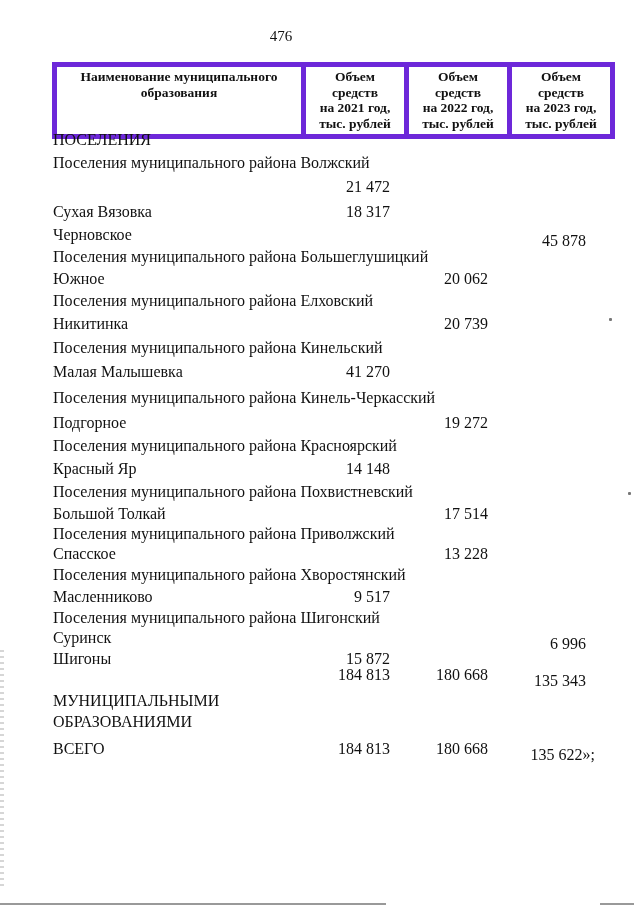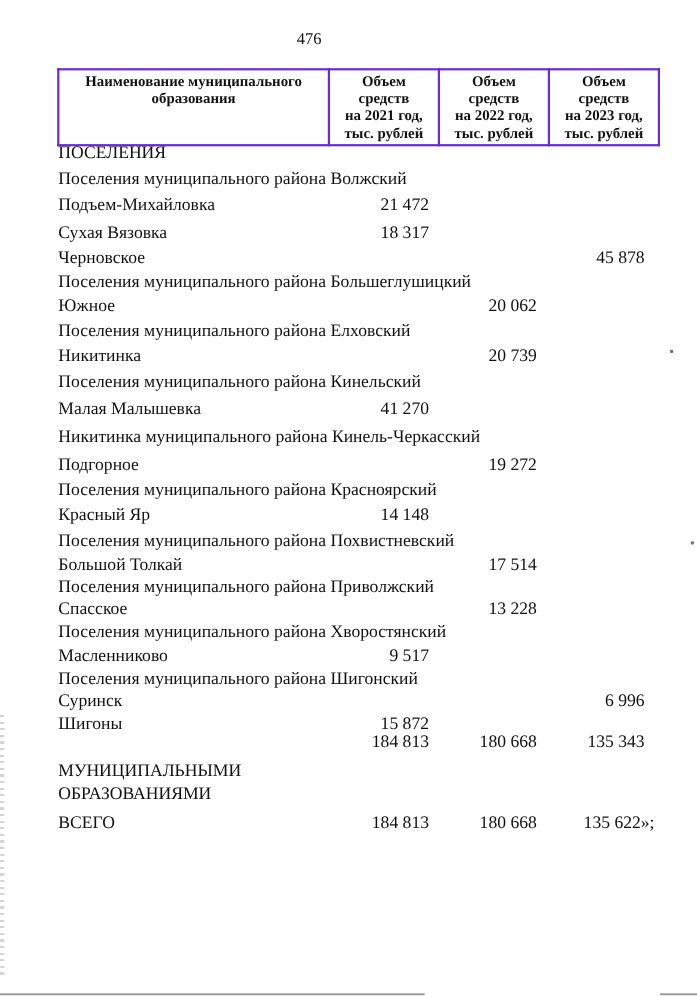--- a/index.html
+++ b/index.html
@@ -17,7 +17,7 @@
     border-collapse: collapse; table-layout: fixed;
   }
   .hdr-table th {
-    border: 2px solid #6d28d9;
+    border: 5px solid #6d28d9;
     font-weight: bold; font-size: 13.5px; line-height: 15.5px;
     vertical-align: top; text-align: center; padding: 2px 2px 1px 2px;
     height: 64px;

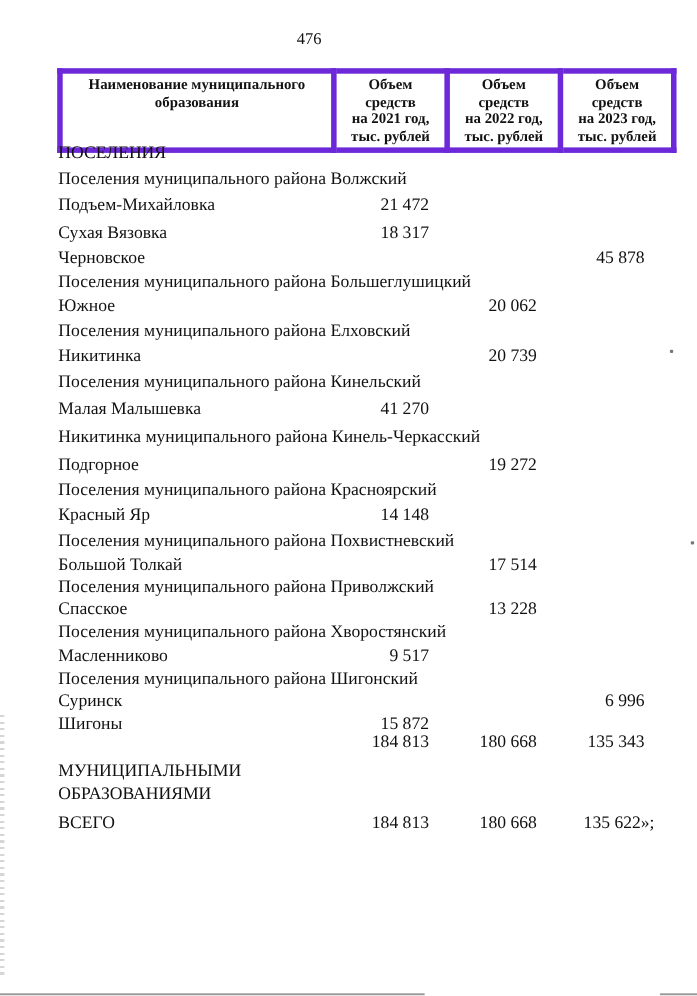--- a/index.html
+++ b/index.html
@@ -87,7 +87,6 @@
   <span class="name">Поселения муниципального района Волжский</span>
 </div>
 <div class="row" style="top:178px">
-  <span class="name">Подъем-Михайловка</span>
   <span class="v v1">21 472</span>
   <span class="v v2"></span>
   <span class="v v3"></span>

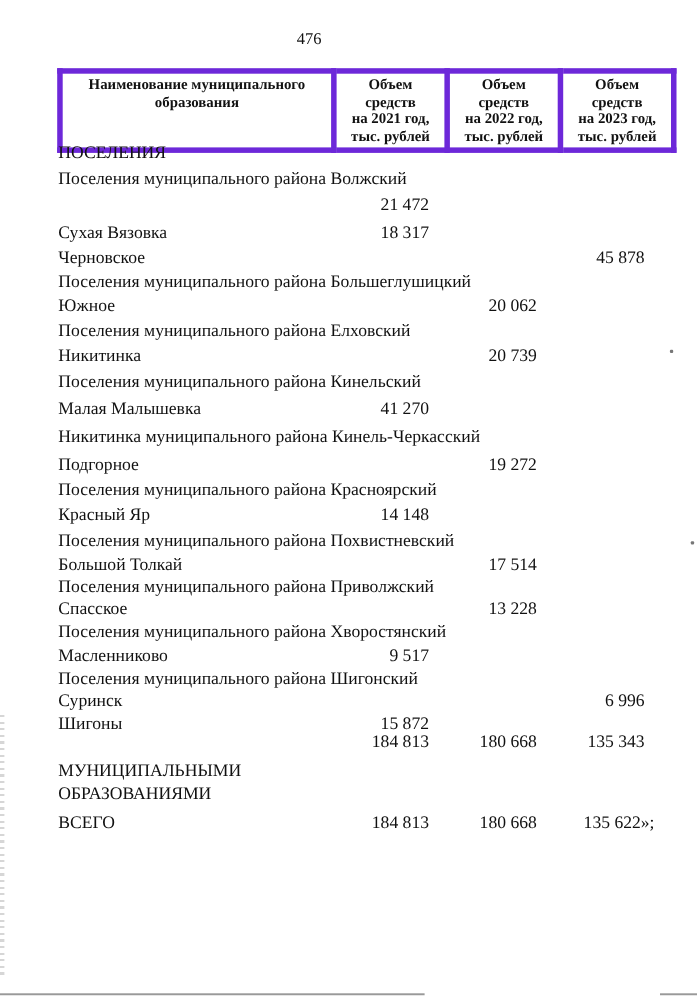--- a/index.html
+++ b/index.html
@@ -34,7 +34,7 @@
   .row .v { position: absolute; width: 94px; text-align: right; }
   .row .v1 { left: 243px; }
   .row .v2 { left: 341px; }
-  .row .v3 { left: 439px; }
+  .row .v3 { left: 439px; margin-top: 6px; }
   .bold { font-weight: normal; }
 
   .scan-left {

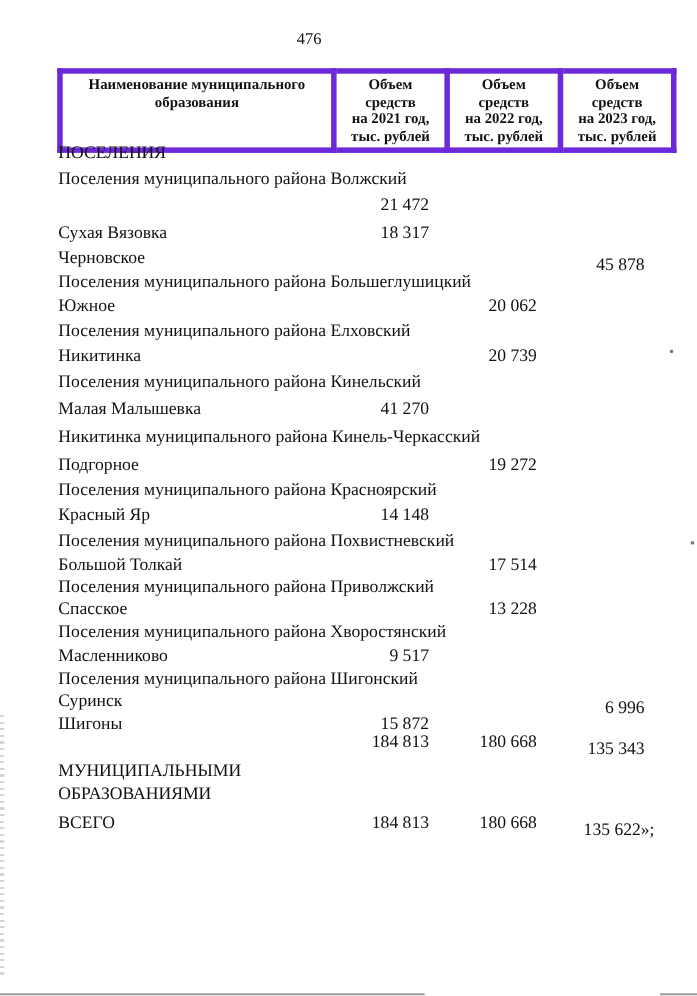--- a/index.html
+++ b/index.html
@@ -131,7 +131,7 @@
   <span class="v v3"></span>
 </div>
 <div class="row" style="top:389px">
-  <span class="name">Никитинка муниципального района Кинель-Черкасский</span>
+  <span class="name">Поселения муниципального района Кинель-Черкасский</span>
 </div>
 <div class="row" style="top:414px">
   <span class="name">Подгорное</span>

